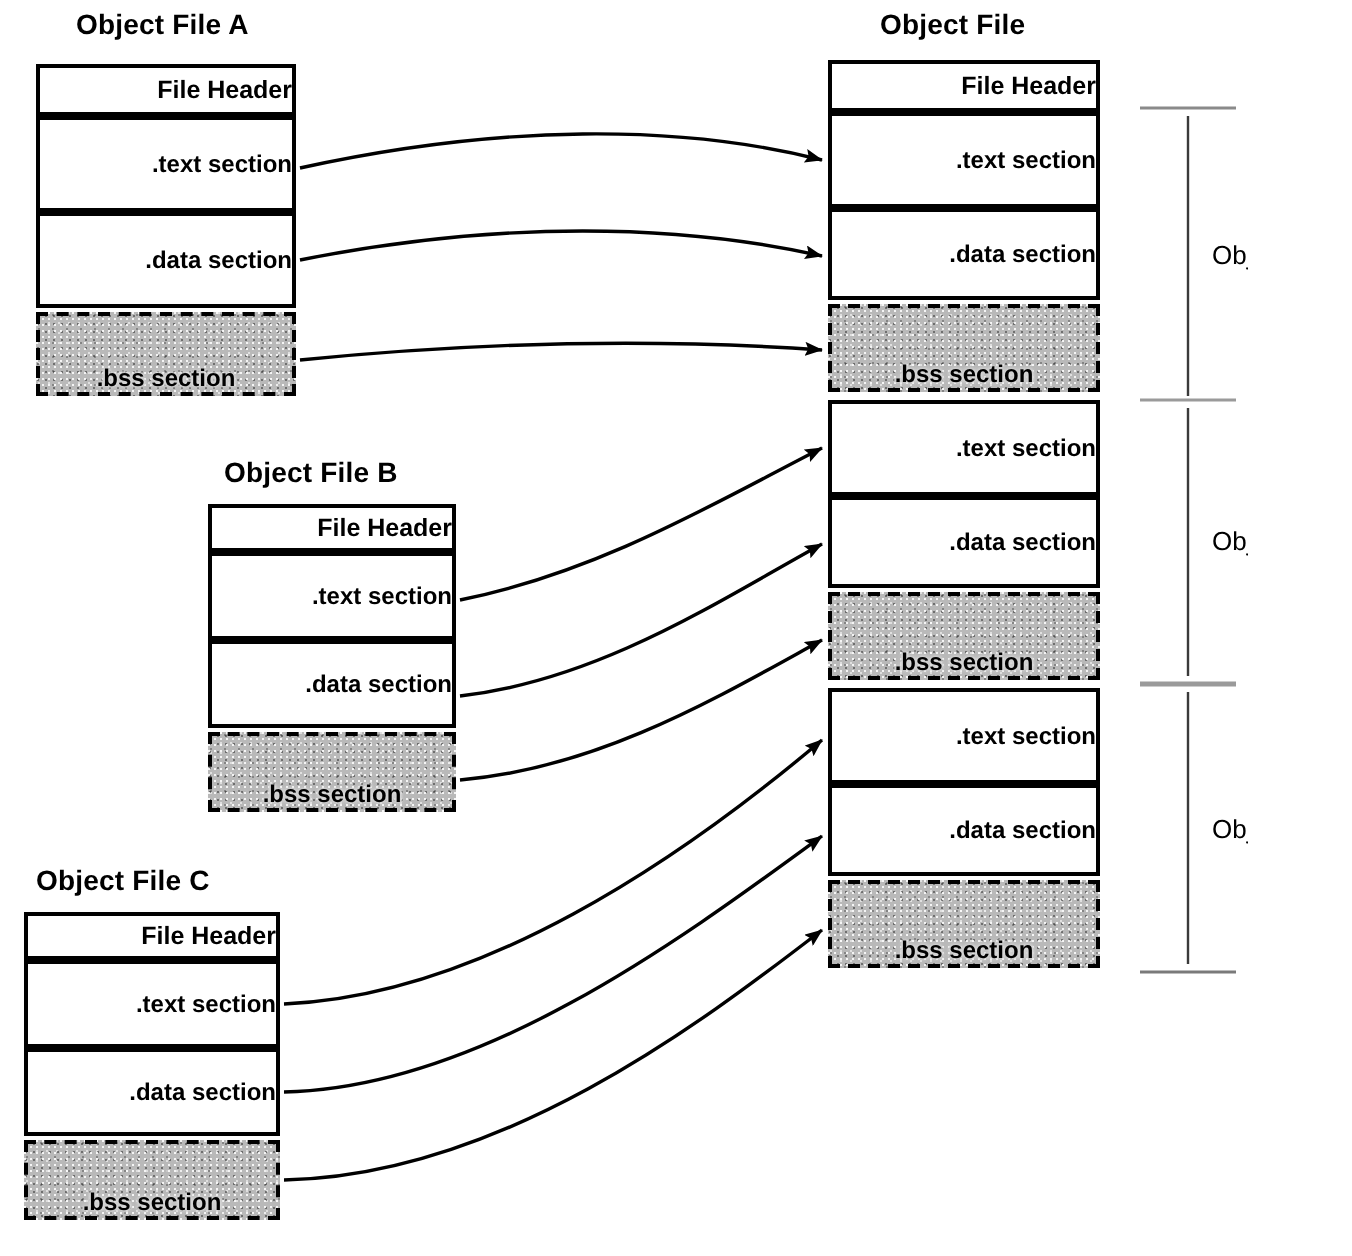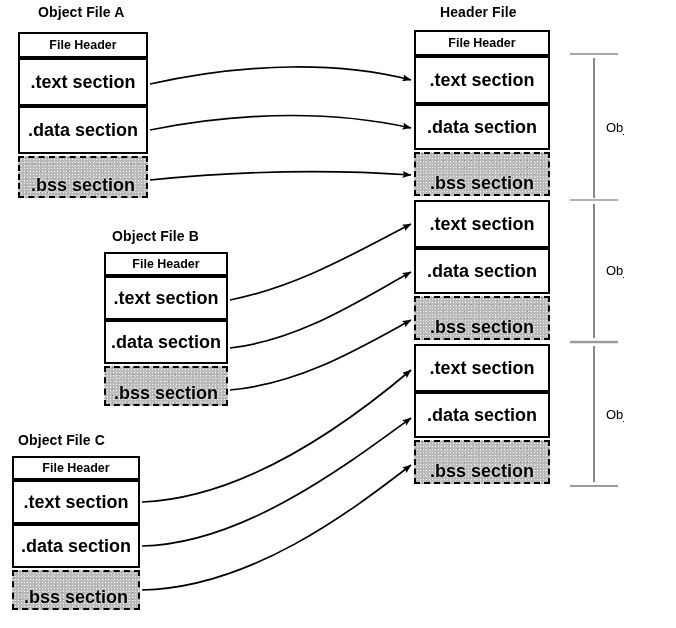--- a/index.html
+++ b/index.html
@@ -155,7 +155,7 @@
     </div>
   </div>
 
-  <div class="panel-title" style="left:440px; top:4px;">Header File</div>
+  <div class="panel-title" style="left:440px; top:4px;">Object File</div>
 
   <div class="filebox">
 

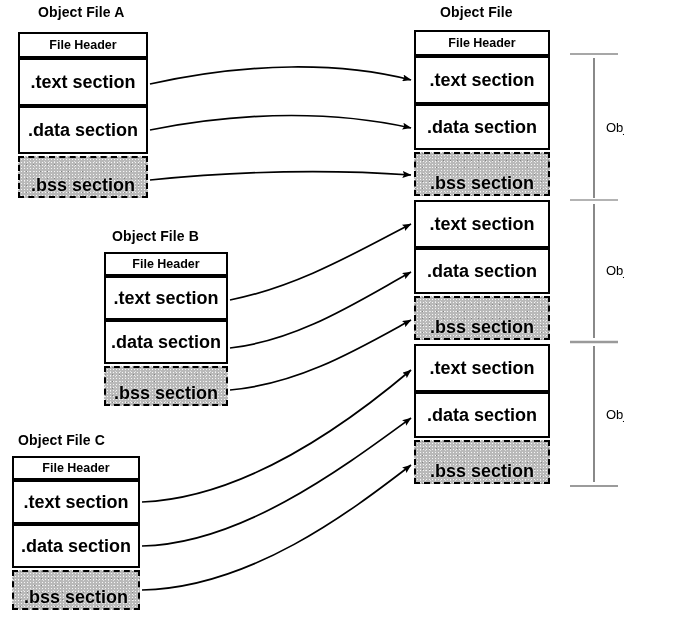--- a/index.html
+++ b/index.html
@@ -56,6 +56,7 @@
   }
   .sect.solid {
     border-width: 2px;
+    justify-content: flex-end;
   }
   
   .sect.bss {

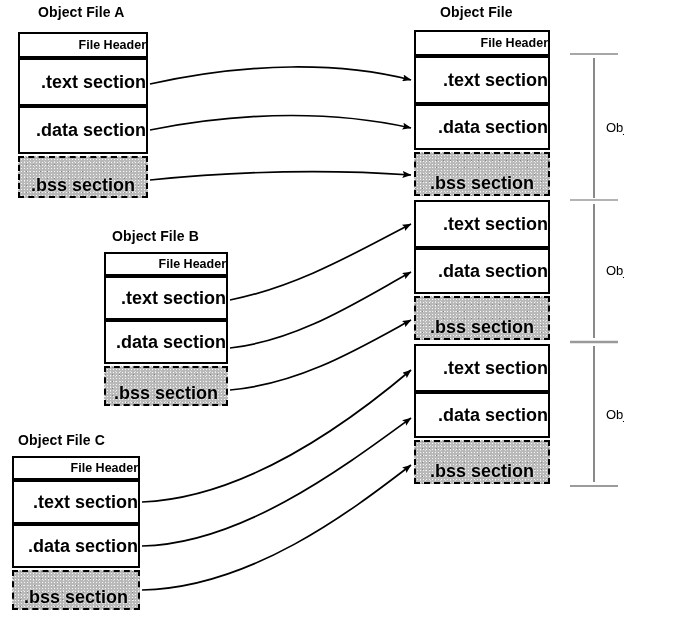--- a/index.html
+++ b/index.html
@@ -46,7 +46,7 @@
     background: #ffffff;
     border: 2px solid #000000;
     color: #000000;
-    font-size: 18px;
+    font-size: 12px;
     font-weight: bold;
     white-space: nowrap;
   }

